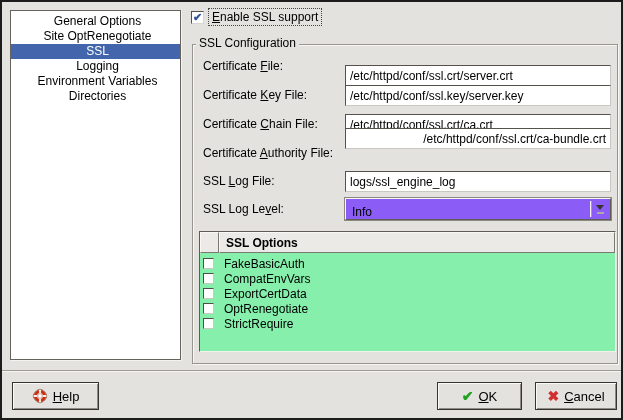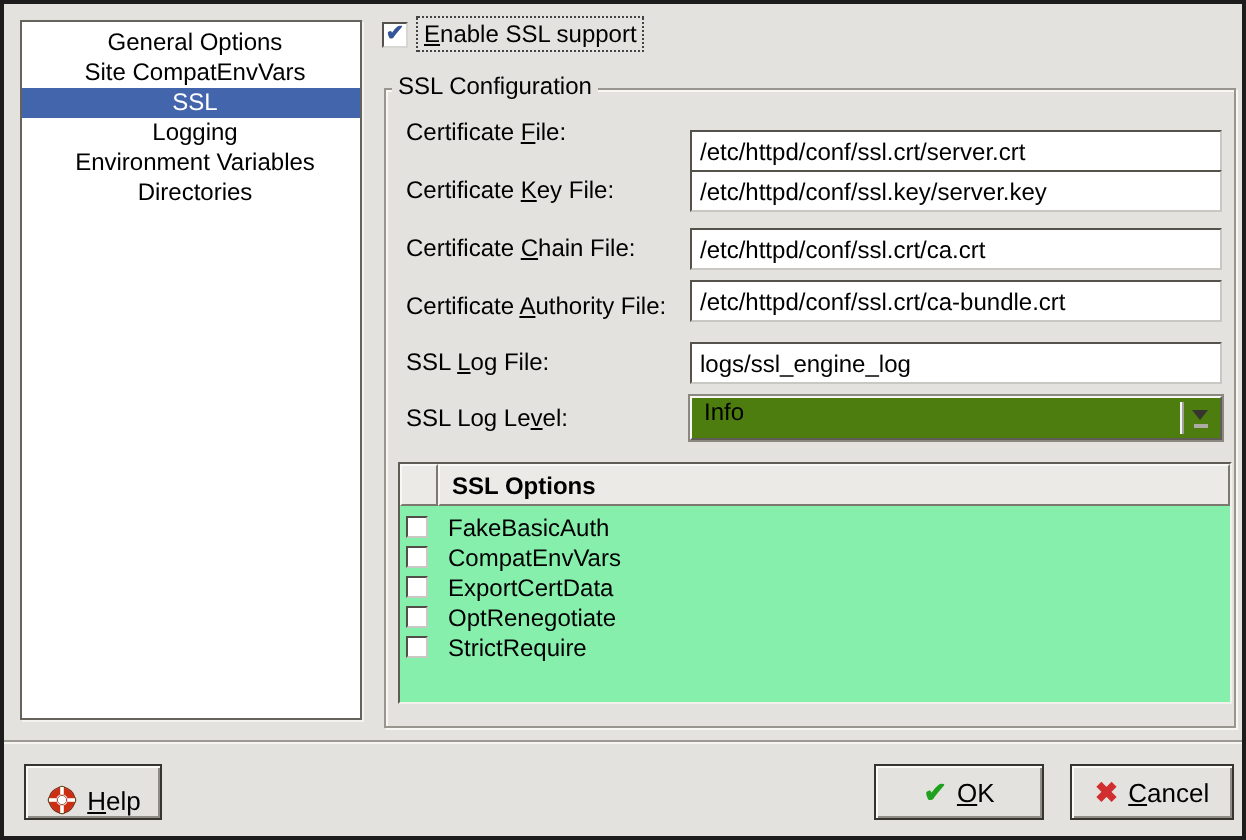--- a/index.html
+++ b/index.html
@@ -90,7 +90,7 @@
 
   <div class="listbox">
     <div class="side-item">General Options</div>
-    <div class="side-item">Site CompatEnvVars</div>
+    <div class="side-item">Site OptRenegotiate</div>
     <div class="side-item selected">SSL</div>
     <div class="side-item">Logging</div>
     <div class="side-item">Environment Variables</div>

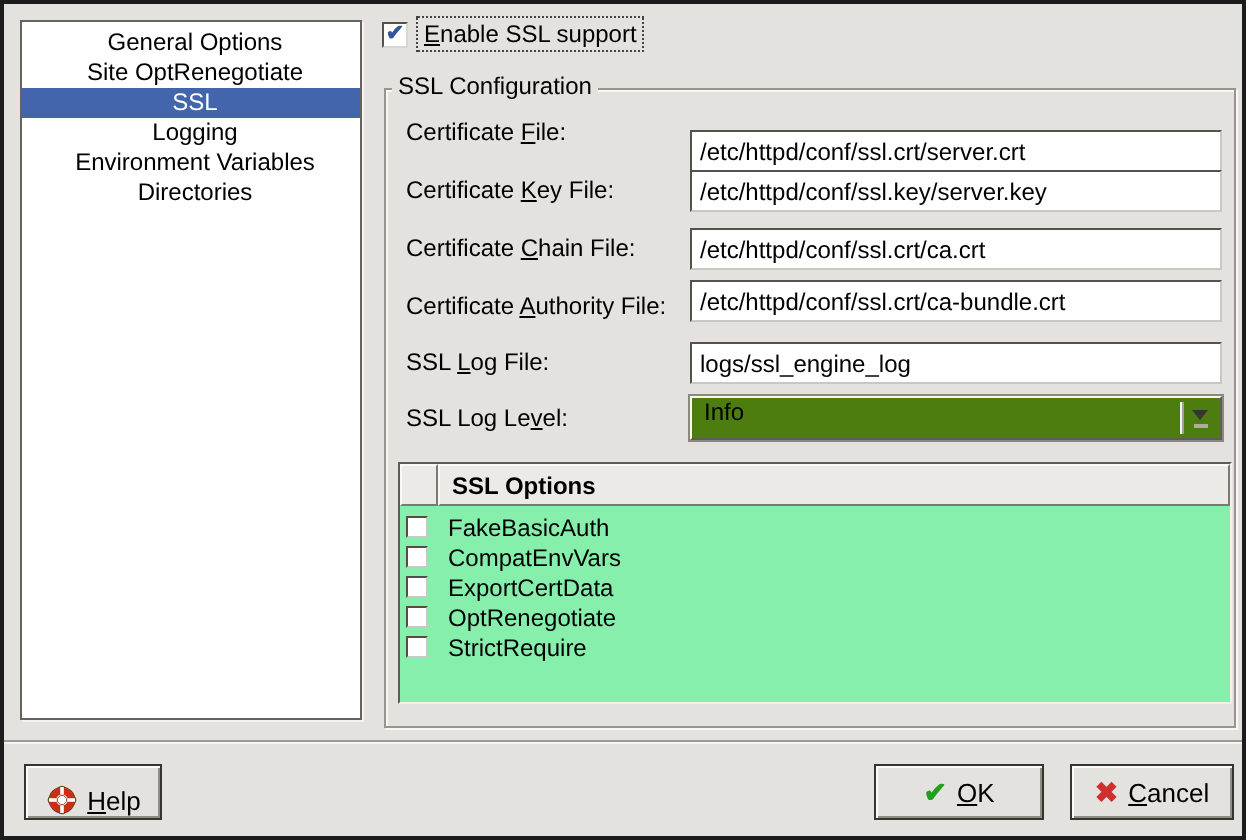--- a/index.html
+++ b/index.html
@@ -117,7 +117,7 @@
     <input class="entry" style="top: 69px;" value="/etc/httpd/conf/ssl.crt/ca.crt">
 
     <span class="field-label" style="top:101px">Certificate <u>A</u>uthority File:</span>
-    <input class="entry" style="top: 95px;" value="/etc/httpd/conf/ssl.crt/ca-bundle.crt">
+    <input class="entry" style="top: 83px; text-align: right;" value="/etc/httpd/conf/ssl.crt/ca-bundle.crt">
 
     <span class="field-label" style="top:129px">SSL <u>L</u>og File:</span>
     <input class="entry" style="top: 126px;" value="logs/ssl_engine_log">

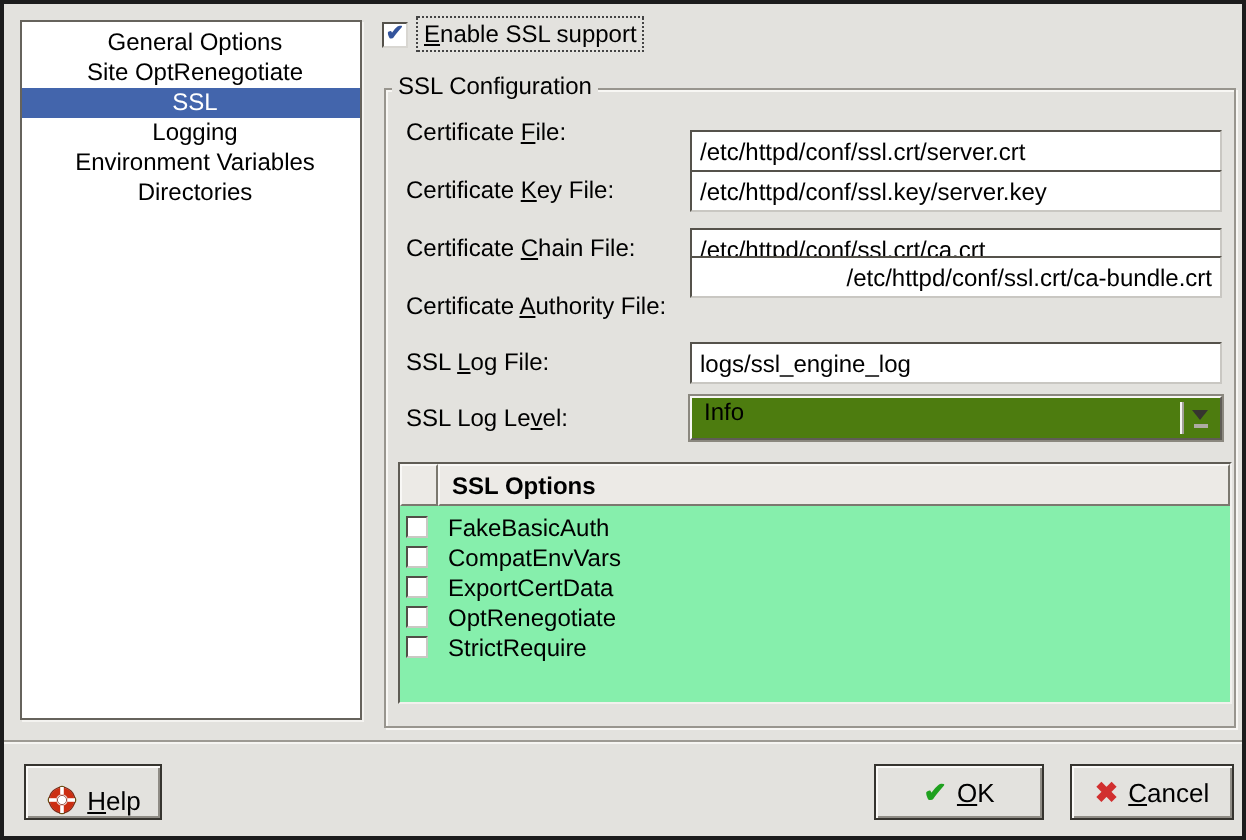--- a/index.html
+++ b/index.html
@@ -42,9 +42,9 @@
   }
   .combo{
     position:absolute;left:152px;top:153px;width:266px;height:22px;box-sizing:border-box;
-    background:#4d7c0f;border:1px solid;border-color:#f8f7f4 #5f5c55 #5f5c55 #f8f7f4;
+    background:#8b5cf6;border:1px solid;border-color:#f8f7f4 #5f5c55 #5f5c55 #f8f7f4;
     box-shadow:0 0 0 1px #8b887f;
-    display:flex;align-items:flex-start;padding-left:6px;cursor:default;
+    display:flex;align-items:flex-end;padding-left:6px;cursor:default;
   }
   .combo-arrow-box{
     position:absolute;right:2px;top:2px;bottom:2px;width:16px;

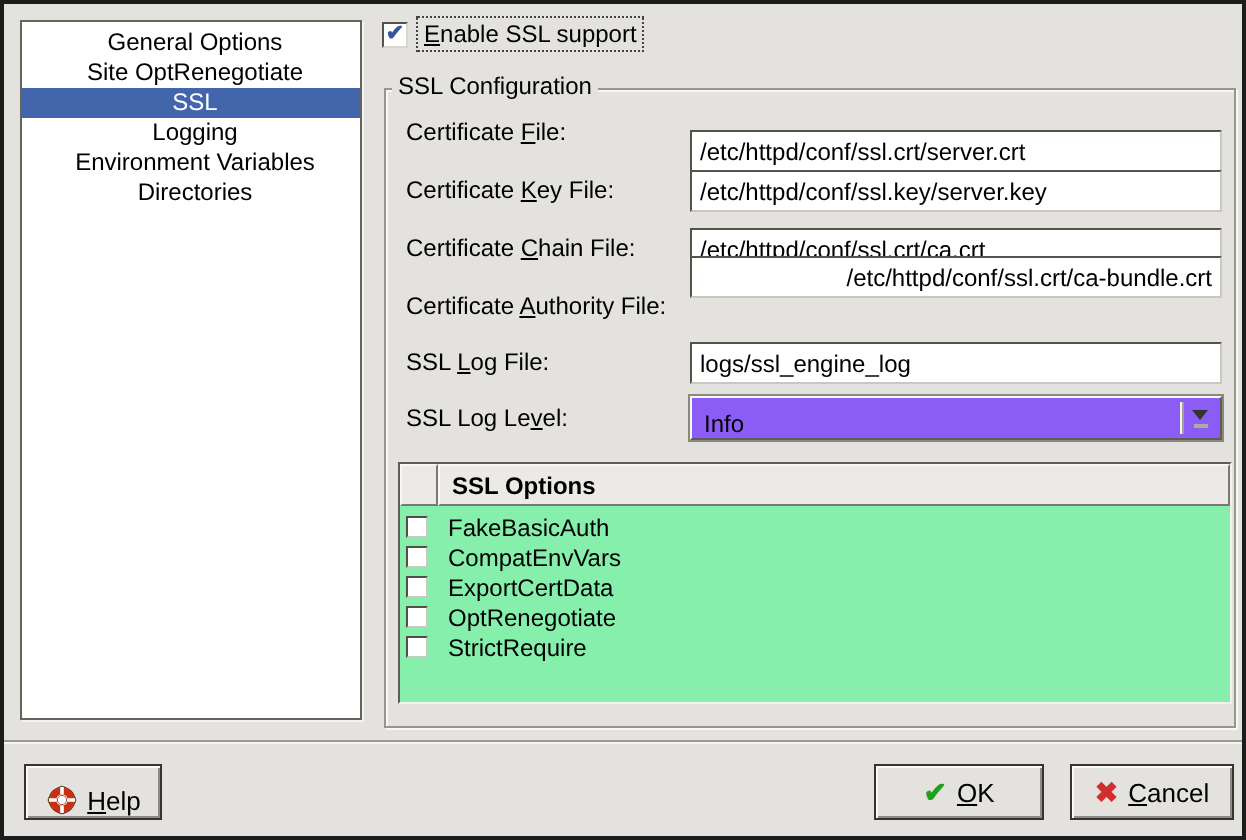--- a/index.html
+++ b/index.html
@@ -77,7 +77,7 @@
     box-shadow:inset 1px 1px 0 #fbfaf8, inset -1px -1px 0 #8f8c85;
     font-size:13px;cursor:default;
   }
-  .btn-help{left:10px;width:69px;align-items:flex-end;}
+  .btn-help{left:10px;width:87px;}
   .btn-ok{left:435px;width:85px;}
   .btn-cancel{left:533px;width:82px;}
   .icon-ok{color:#1fa11f;font-size:14px;font-weight:bold;}

